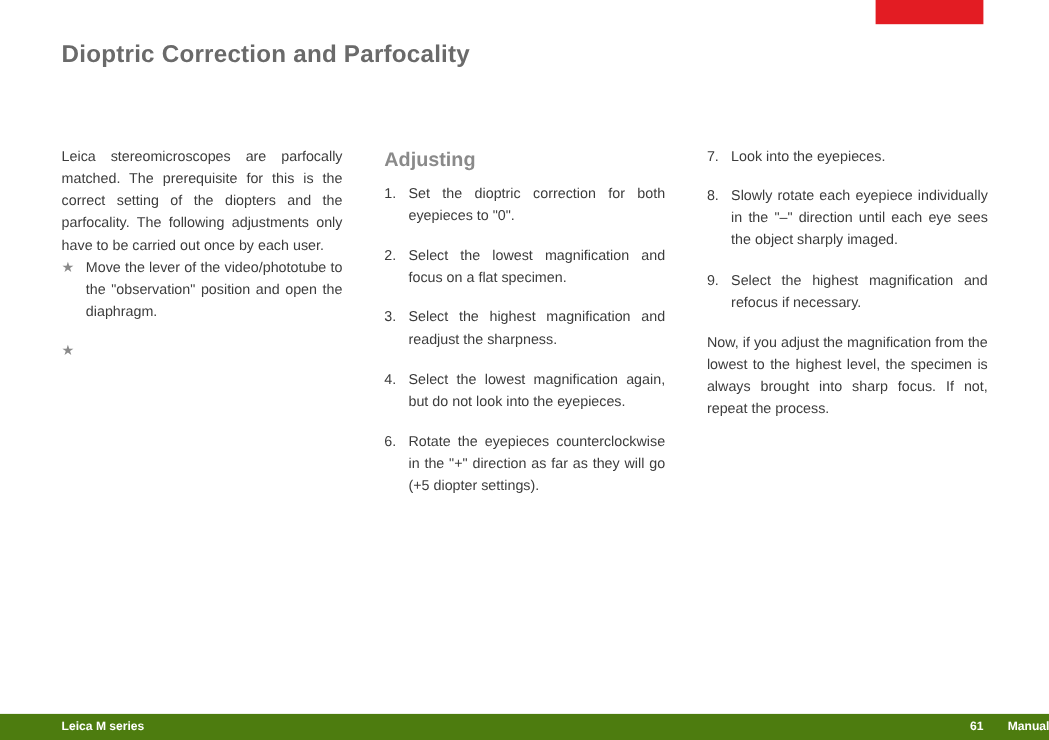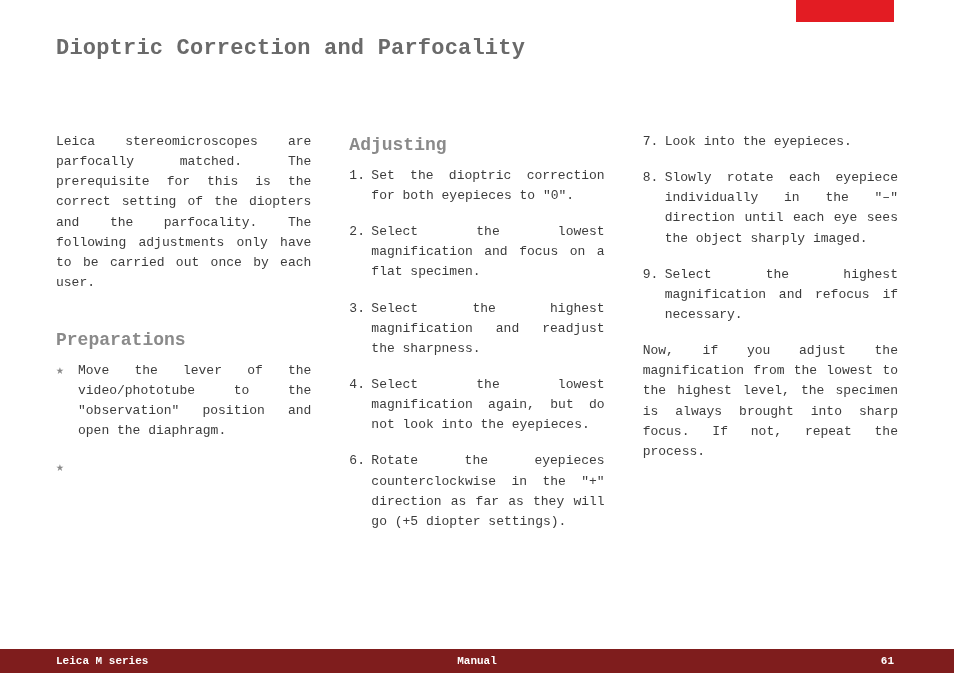--- a/index.html
+++ b/index.html
@@ -2,7 +2,7 @@
 <html><head>
 <meta charset="utf-8">
 <style>
-  * { box-sizing: border-box; margin: 0; padding: 0; font-family: Liberation Mono, monospace; }
+  * { box-sizing: border-box; margin: 0; padding: 0; }
   html, body { width: 954px; height: 673px; font-family: "Segoe UI", "Helvetica Neue", Arial, sans-serif; background: #fff; color: #3c3c3c; }
   .page { position: relative; width: 954px; height: 673px; }
   .red-tab { position: absolute; top: 0; right: 60px; width: 98px; height: 22px; background: #e31c23; }

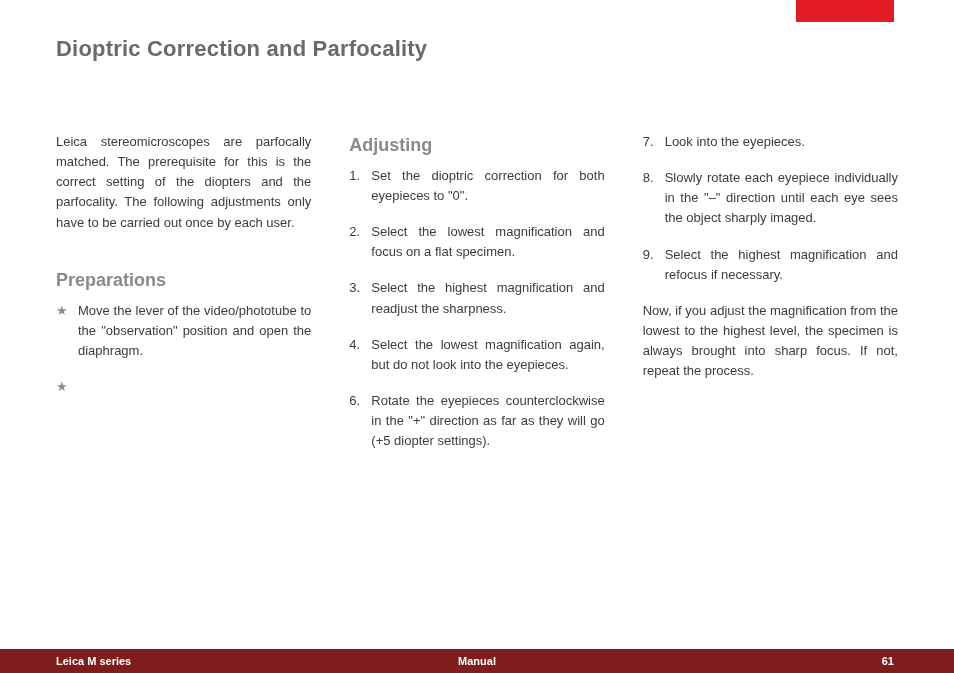--- a/index.html
+++ b/index.html
@@ -9,7 +9,7 @@
   .title { position: absolute; top: 36px; left: 56px; font-size: 22px; font-weight: 700; color: #6a6a6a; letter-spacing: .2px; }
   .cols { position: absolute; top: 132px; left: 56px; right: 56px; display: flex; gap: 38px; }
   .col { width: 260px; font-size: 13px; line-height: 1.55; color: #3c3c3c; }
-  .intro { text-align: justify; margin-bottom: 34px; }
+  .intro { text-align: justify; }
   .subhead { color: #8a8a8a; font-weight: 700; font-size: 18px; margin-bottom: 6px; }
   ul.star { list-style: none; padding: 0; margin: 0; }
   ul.star li { position: relative; padding-left: 22px; text-align: justify; margin-bottom: 16px; }

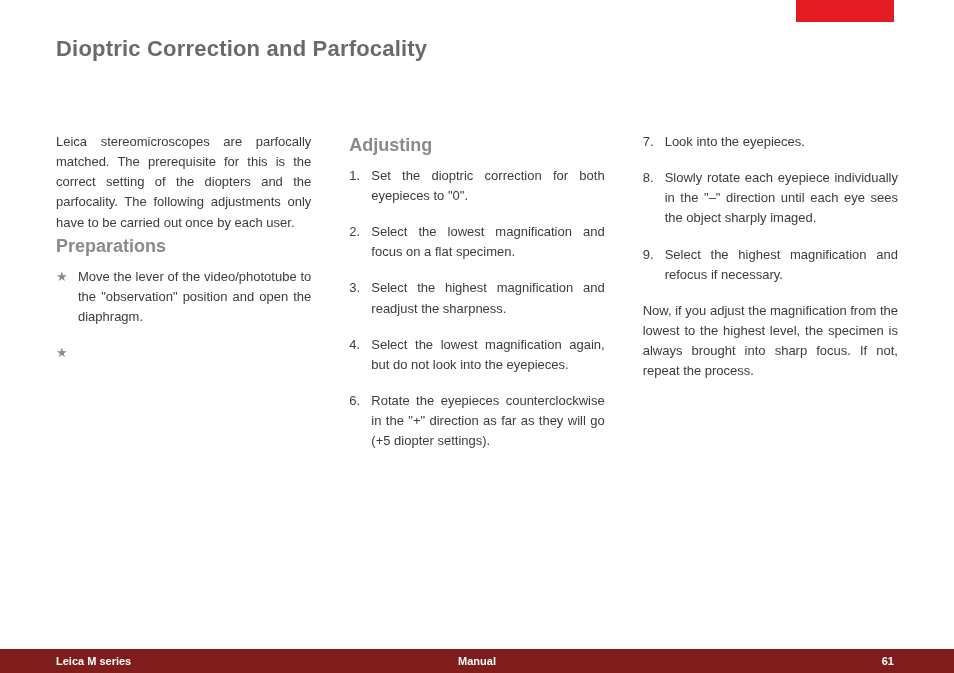--- a/index.html
+++ b/index.html
@@ -34,7 +34,6 @@
 
     <div class="col">
       <p class="intro">Leica stereomicroscopes are parfocally matched. The prerequisite for this is the correct setting of the diopters and the parfocality. The following adjustments only have to be carried out once by each user.</p>
-      <div class="subhead">Preparations</div>
       <ul class="star">
         <li>
           <span class="bullet">★</span>

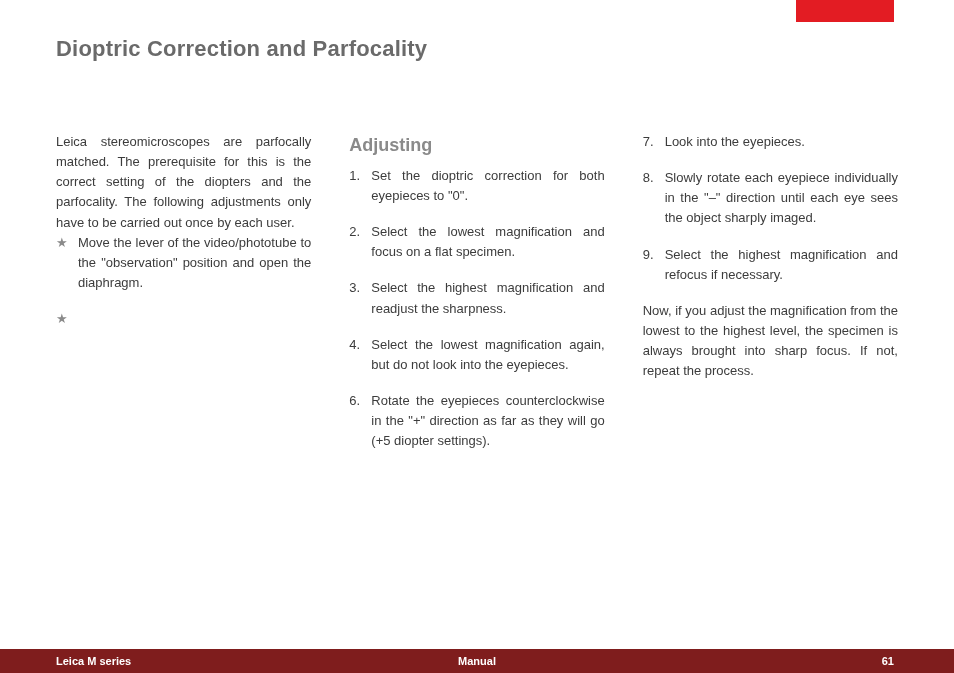--- a/index.html
+++ b/index.html
@@ -18,7 +18,7 @@
   ol.num li { position: relative; padding-left: 22px; text-align: justify; margin-bottom: 16px; }
   ol.num li .num { position: absolute; left: 0; top: 0; }
   .closing { text-align: justify; }
-  .footer { position: absolute; left: 0; right: 0; bottom: 0; height: 24px; background: #7f1d1d; display: flex; align-items: center; }
+  .footer { position: absolute; left: 0; right: 0; bottom: 0; height: 24px; background: #4d7c0f; display: flex; align-items: center; }
   .footer .left { position: absolute; left: 56px; color: #fff; font-weight: 700; font-size: 11px; }
   .footer .center { width: 100%; text-align: center; color: #fff; font-weight: 700; font-size: 11px; }
   .footer .right { position: absolute; right: 60px; color: #fff; font-weight: 700; font-size: 11px; }

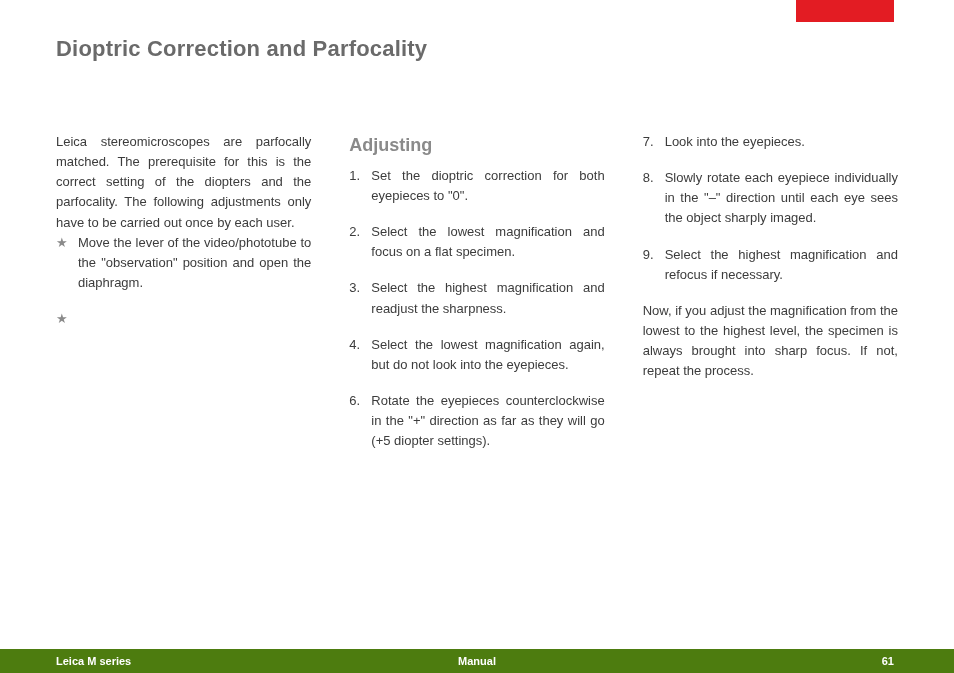--- a/index.html
+++ b/index.html
@@ -20,7 +20,7 @@
   .closing { text-align: justify; }
   .footer { position: absolute; left: 0; right: 0; bottom: 0; height: 24px; background: #4d7c0f; display: flex; align-items: center; }
   .footer .left { position: absolute; left: 56px; color: #fff; font-weight: 700; font-size: 11px; }
-  .footer .center { width: 100%; text-align: center; color: #fff; font-weight: 700; font-size: 11px; }
+  .footer .center { width: 100%; text-align: right; color: #fff; font-weight: 700; font-size: 11px; }
   .footer .right { position: absolute; right: 60px; color: #fff; font-weight: 700; font-size: 11px; }
 </style>
 </head>

